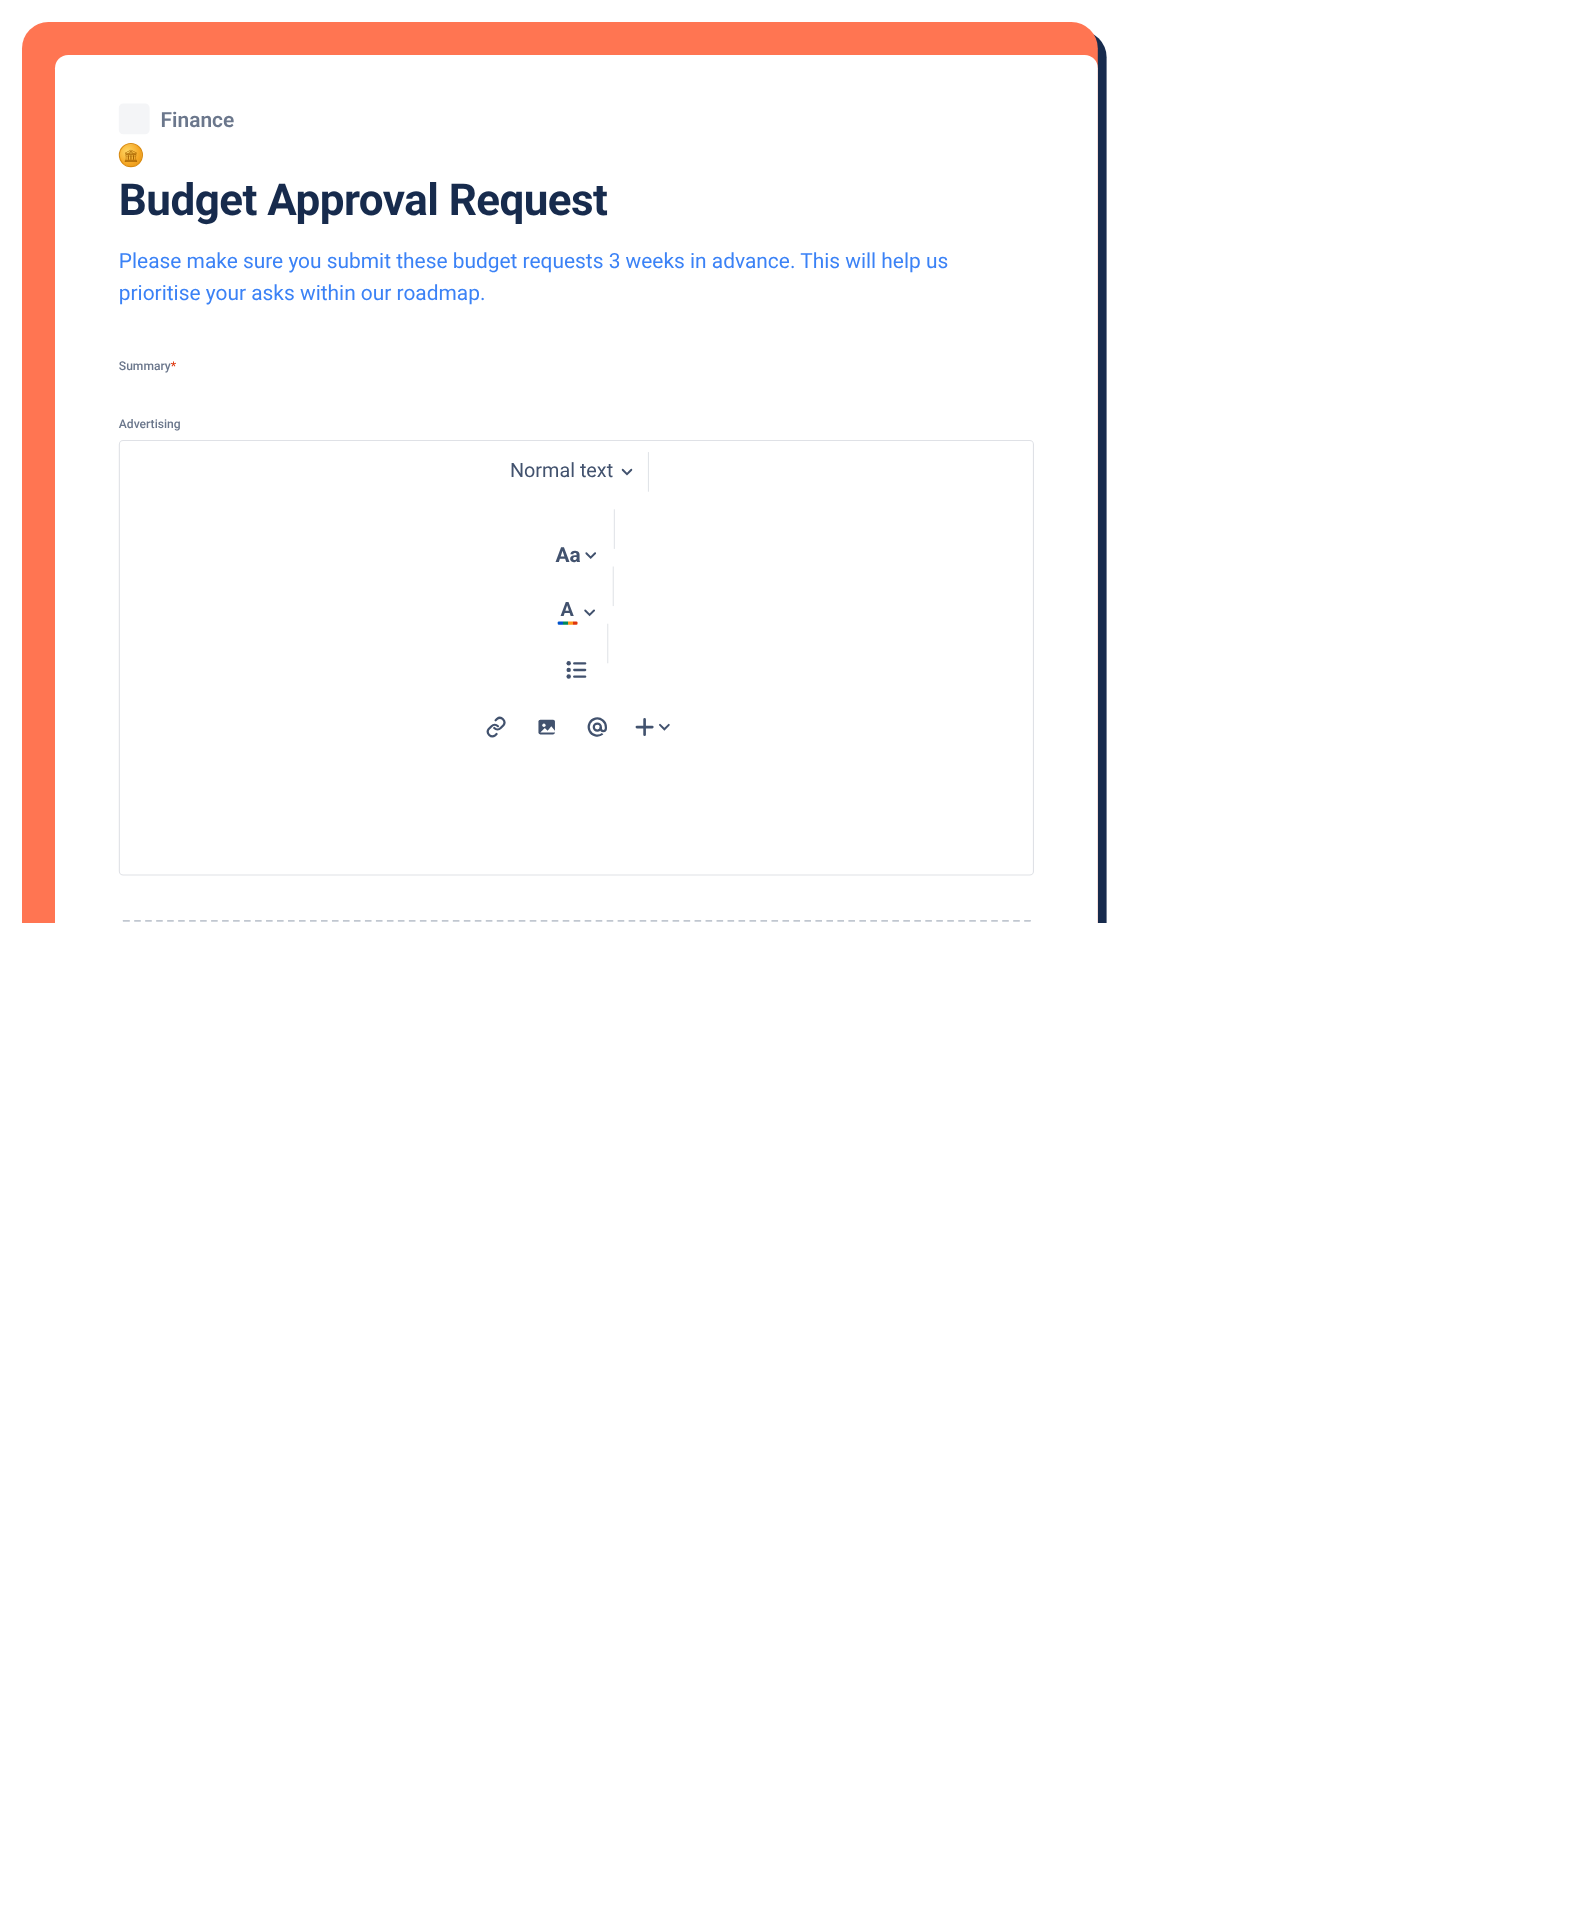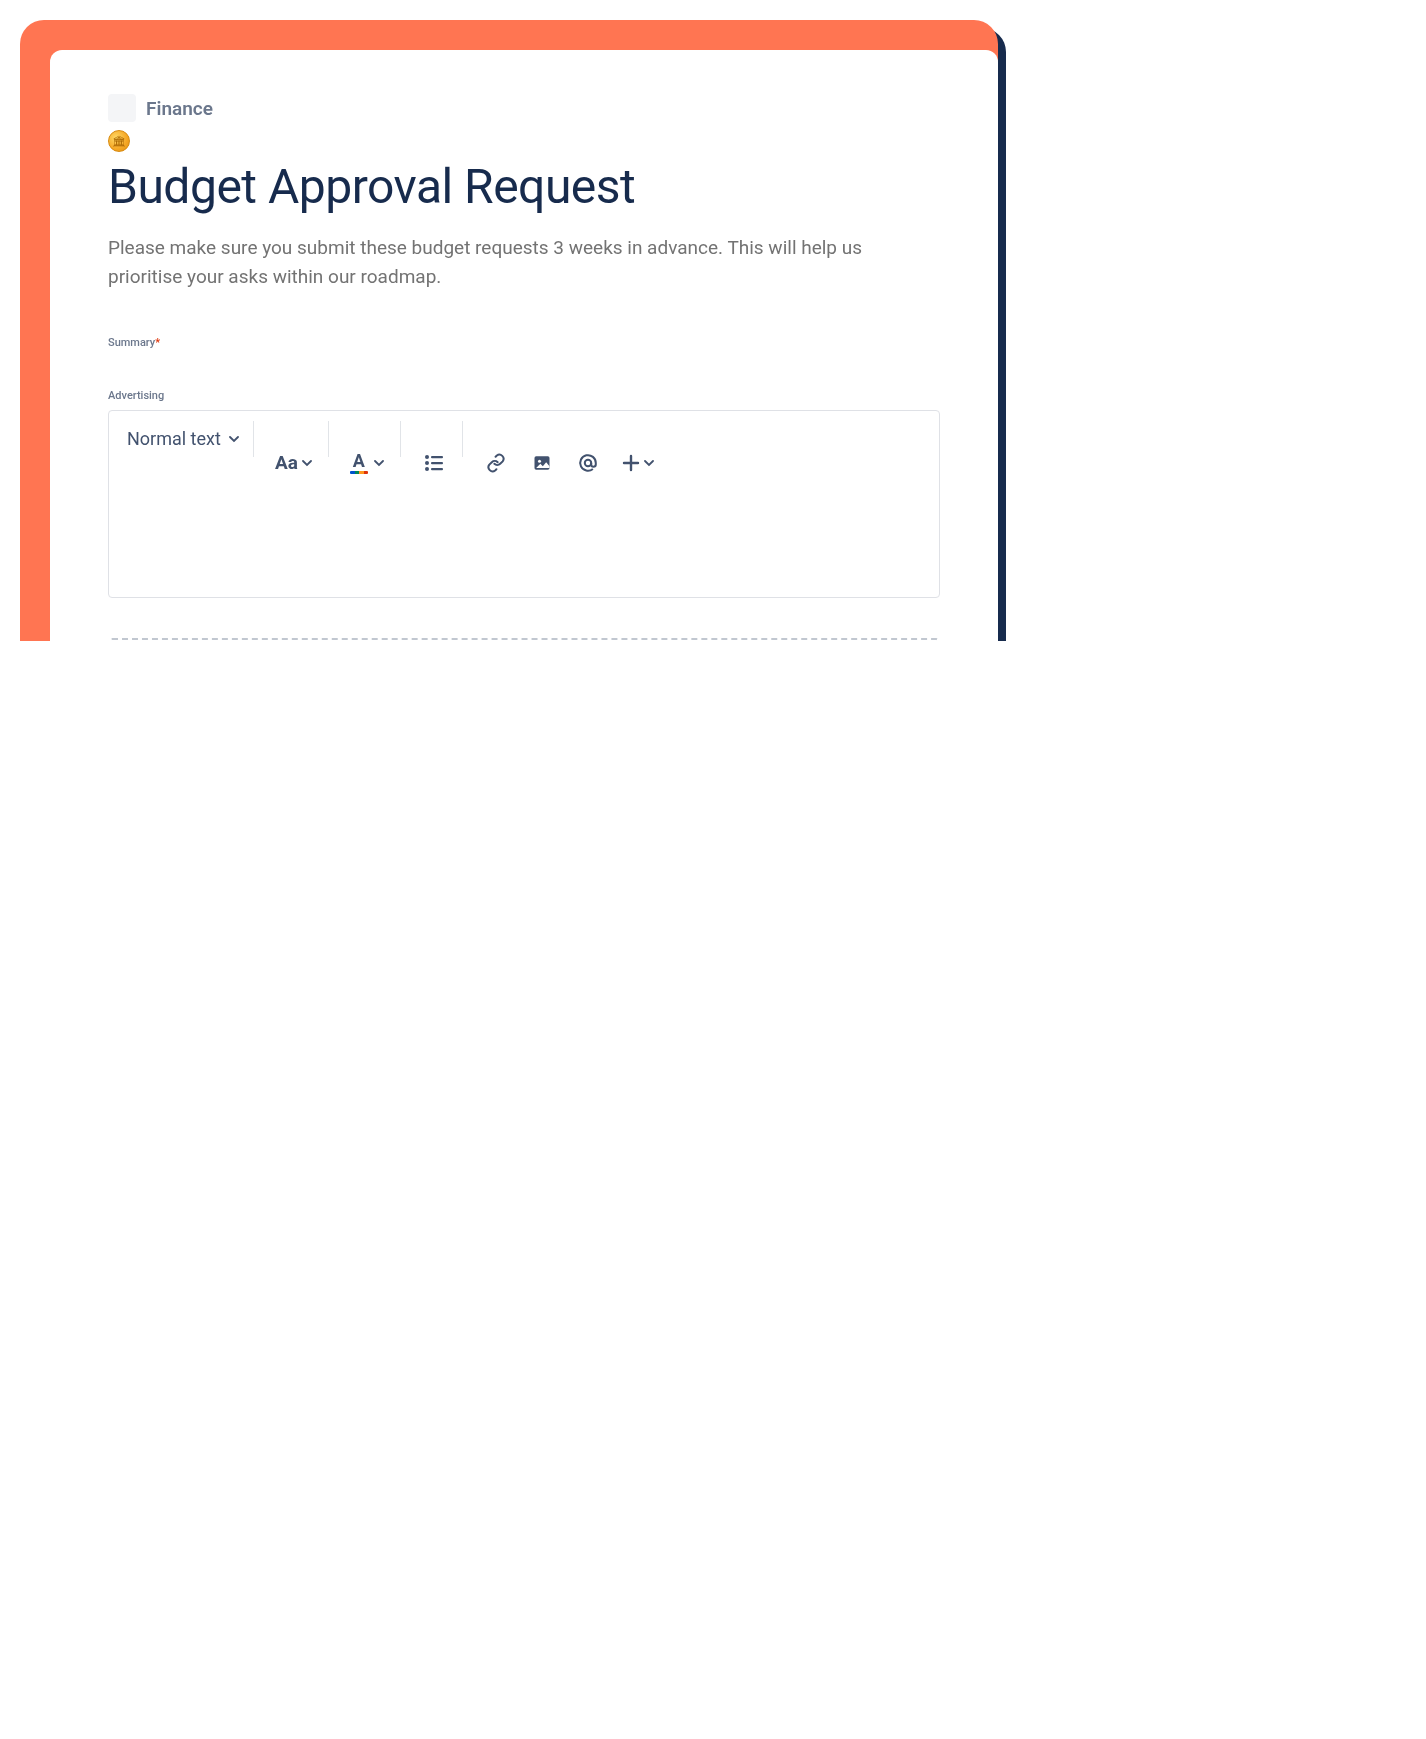--- a/index.html
+++ b/index.html
@@ -63,8 +63,8 @@
       color: #A86400;
     }
     .page-title {
-      font-size: 48px;
-      font-weight: 400;
+      font-size: 40px;
+      font-weight: 700;
       color: #172B4D;
       margin-bottom: 18px;
       letter-spacing: -0.5px;

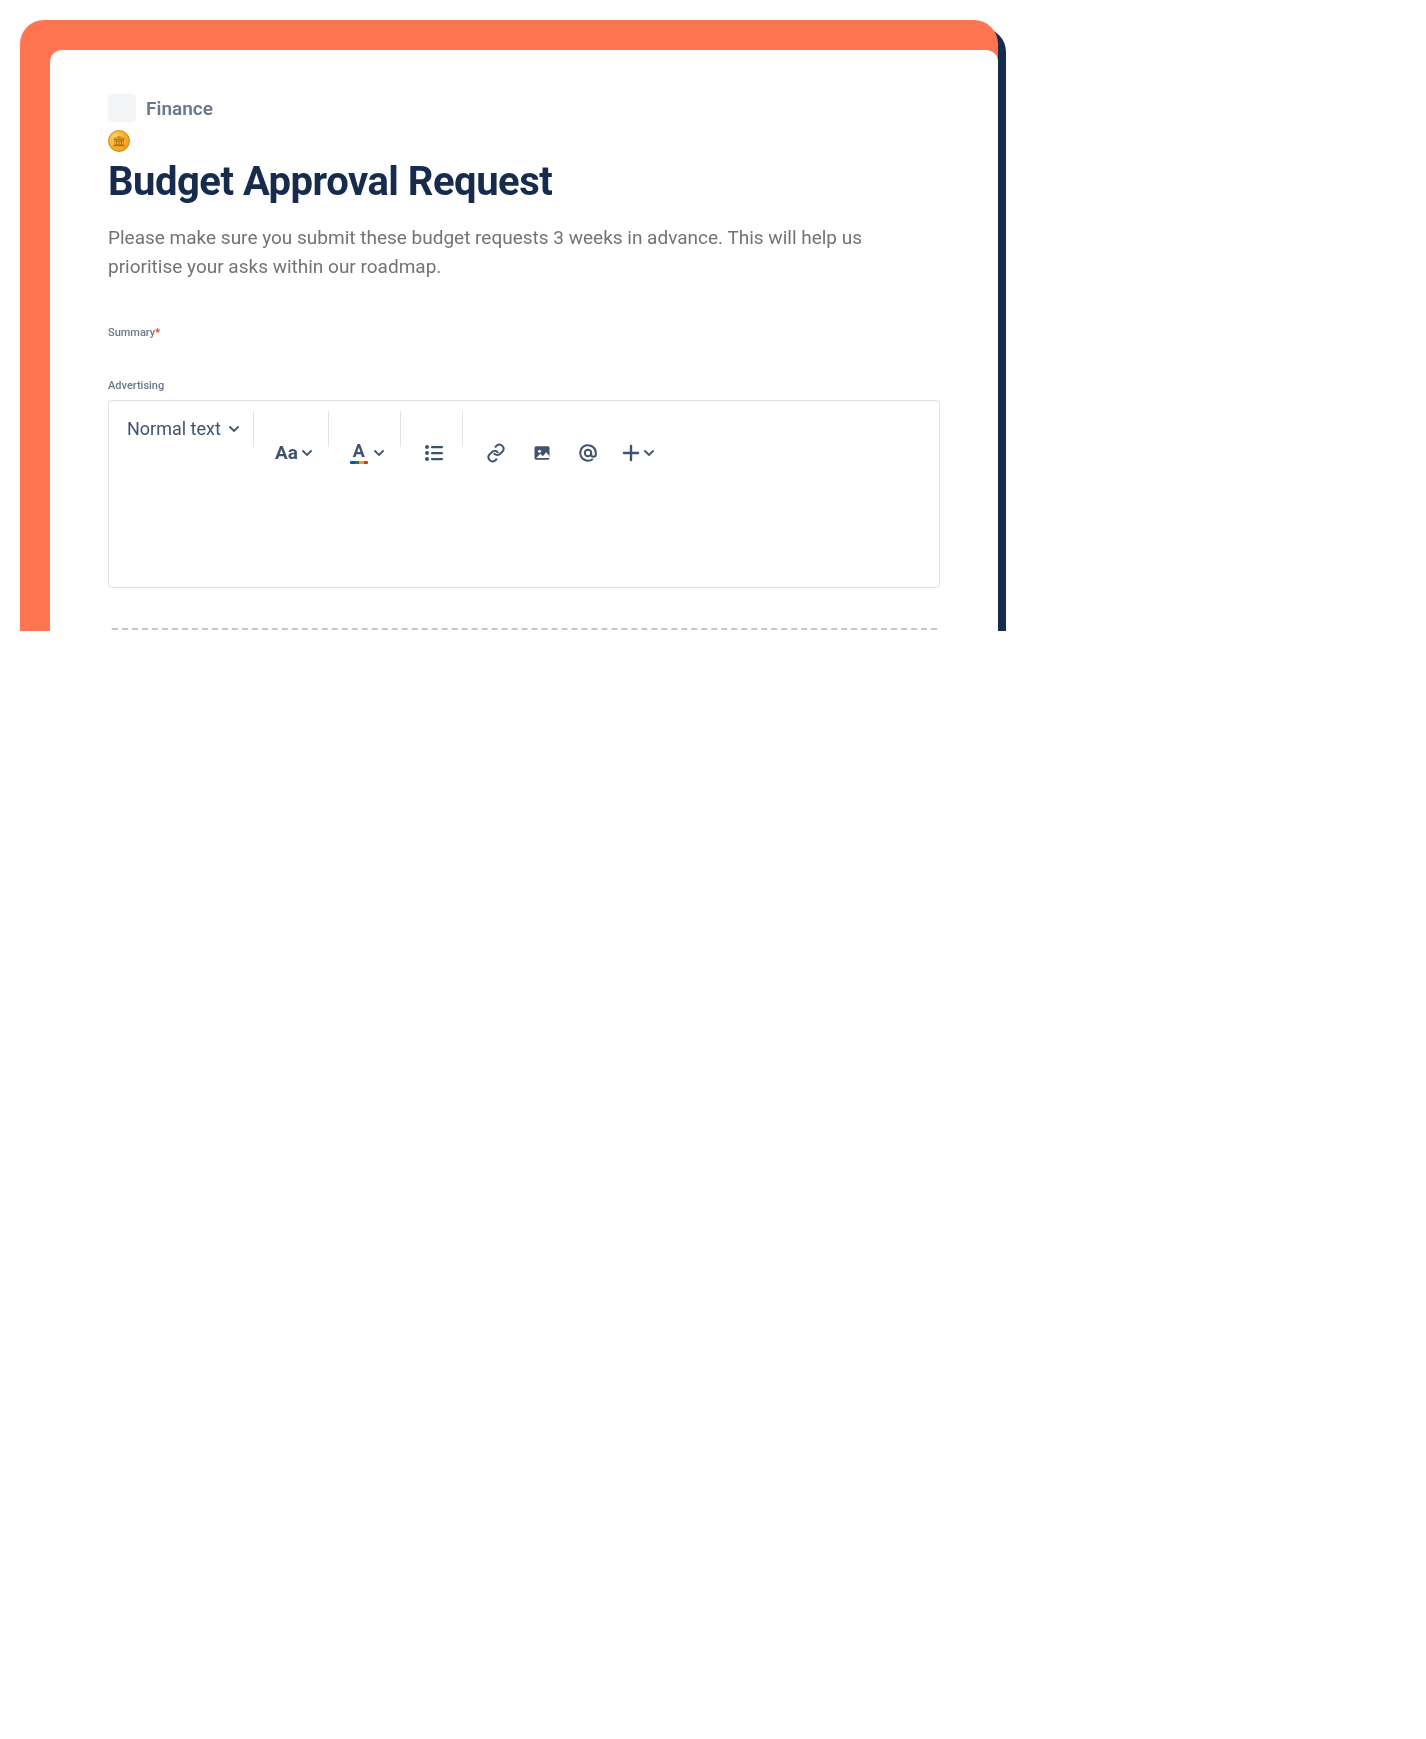--- a/index.html
+++ b/index.html
@@ -71,7 +71,7 @@
     }
     .page-subtitle {
       font-size: 19px;
-      color: #737373;
+      color: #3b82f6;
       line-height: 1.55;
       margin-bottom: 44px;
     }

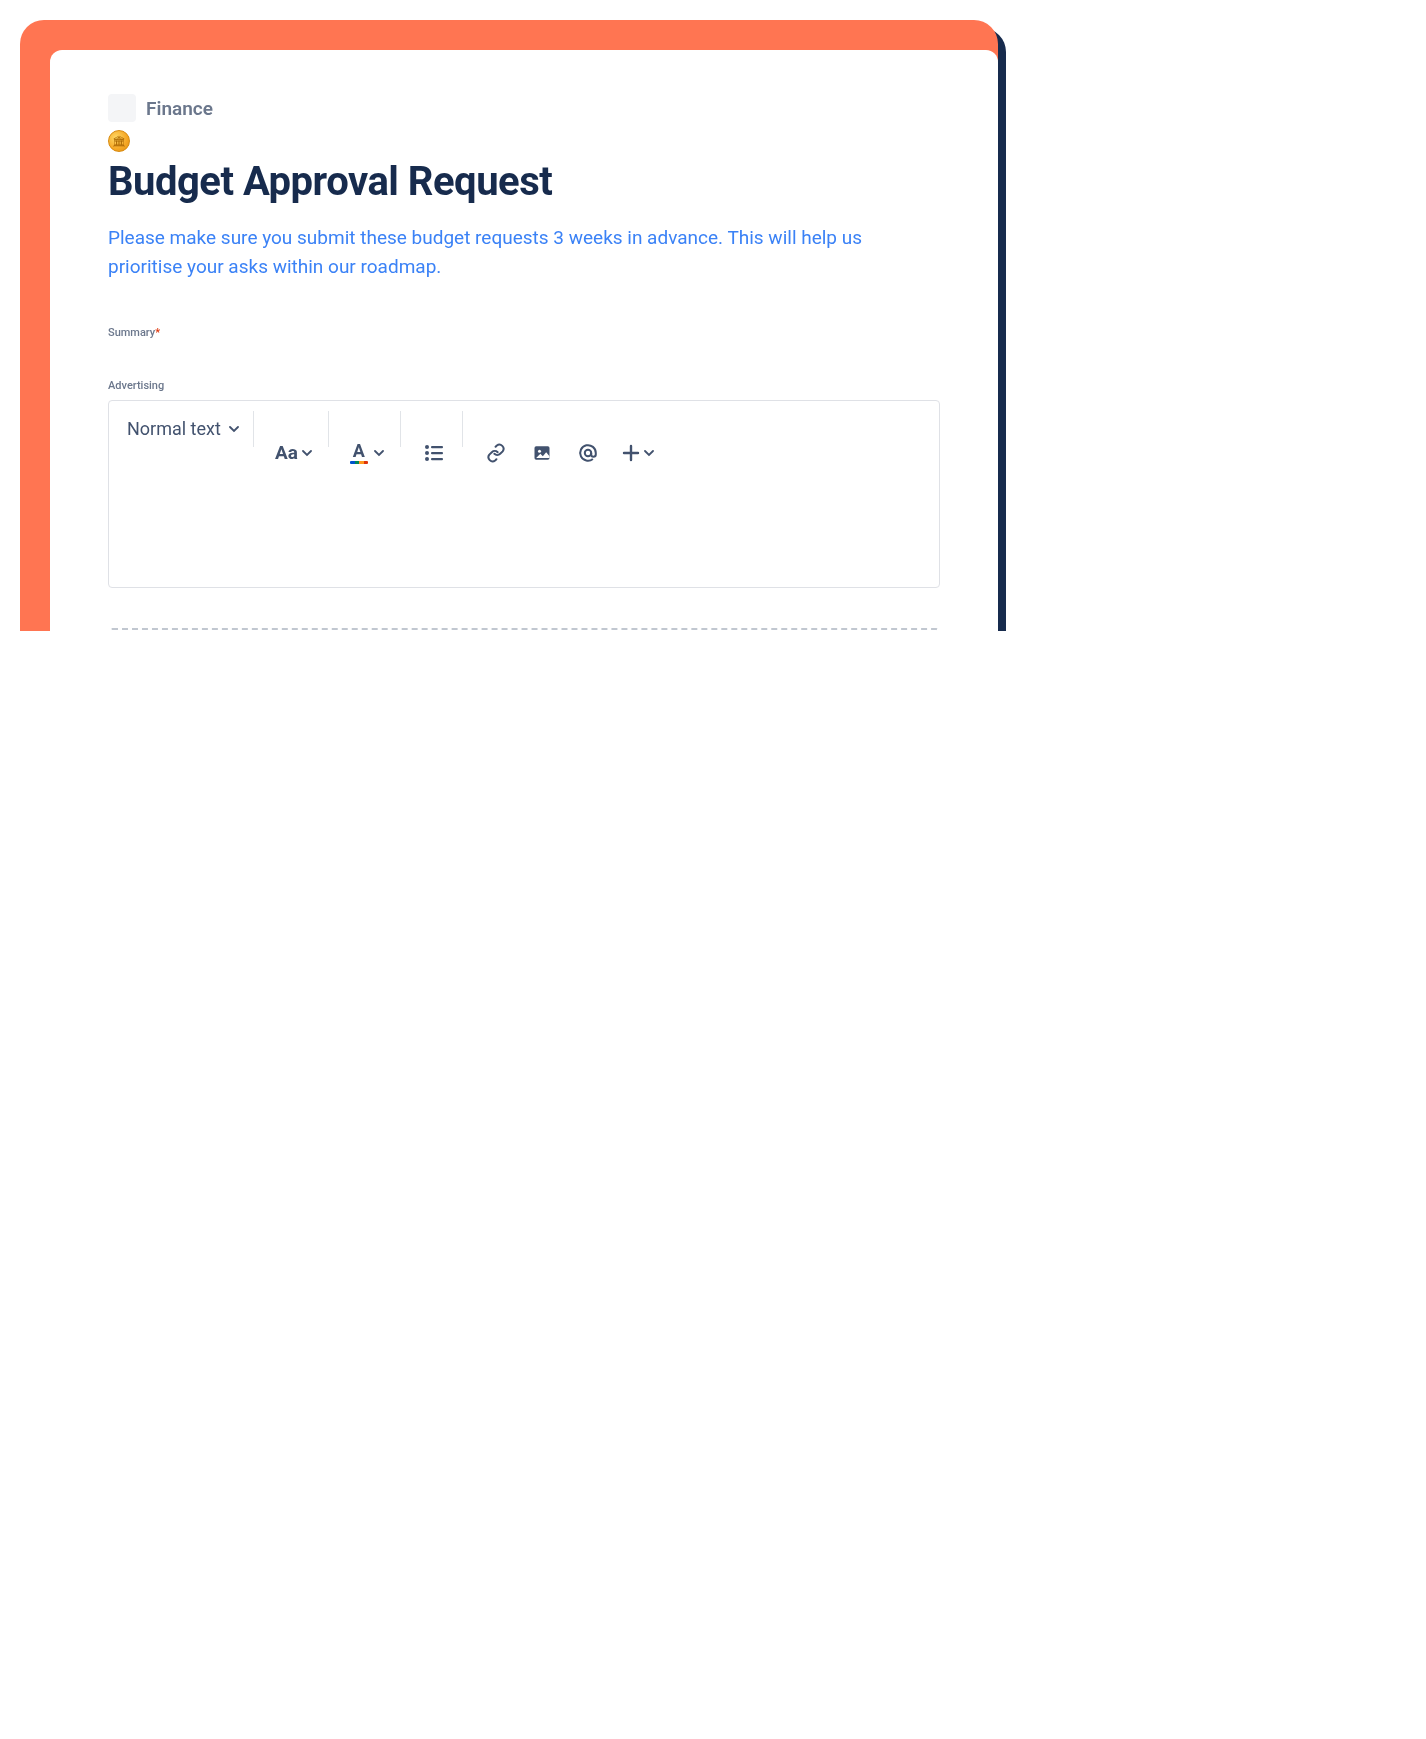--- a/index.html
+++ b/index.html
@@ -104,9 +104,11 @@
     }
     .editor-toolbar {
       display: flex;
+      align-items: center;
       padding: 10px 12px;
-      gap: 5px;
+      gap: 16px;
       color: #42526E;
+      flex-direction: column;
     }
     .toolbar-group {
       display: flex;

